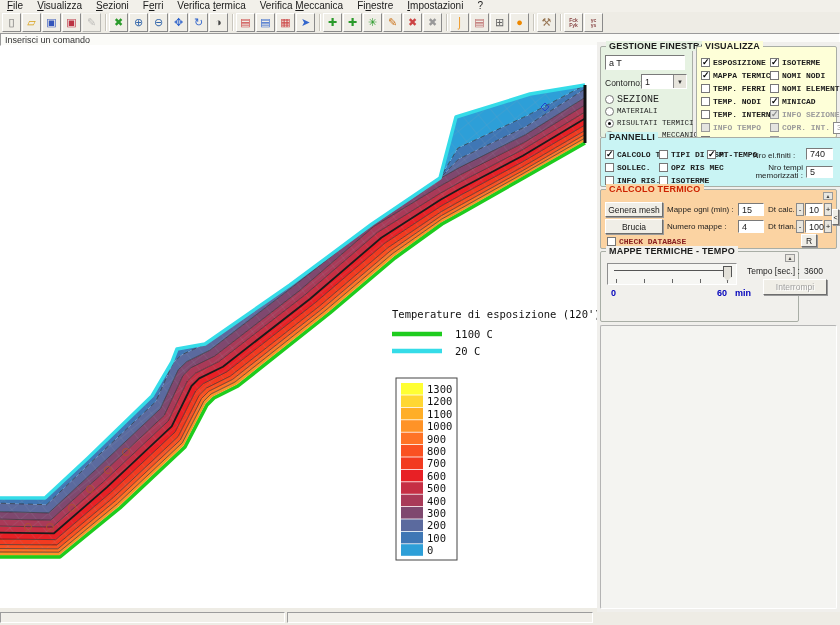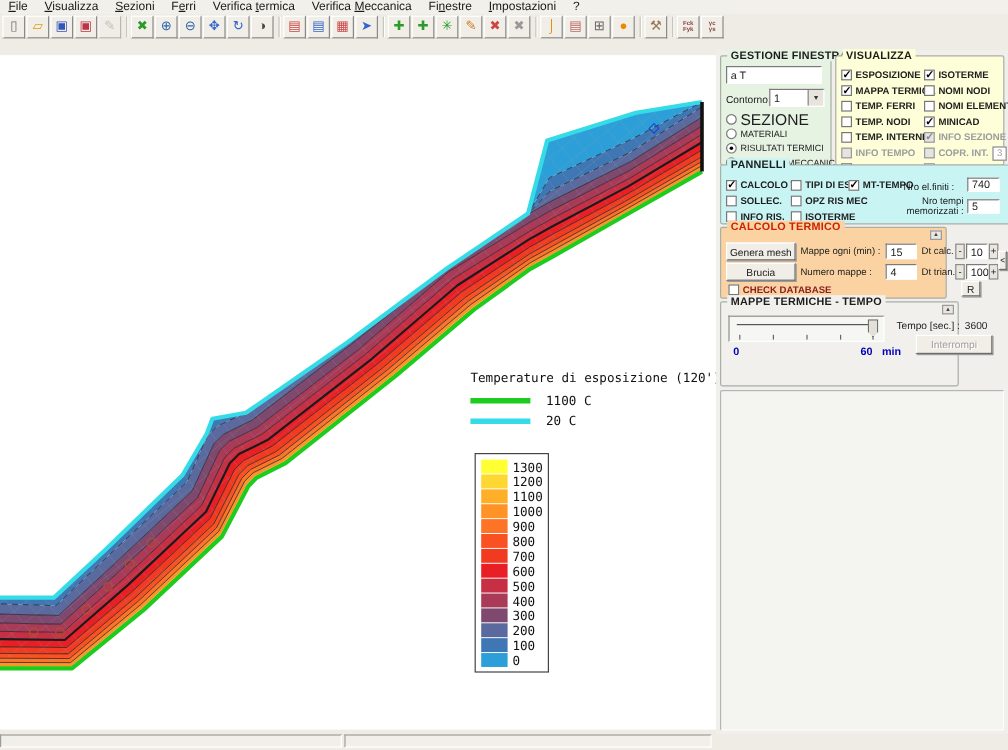--- a/index.html
+++ b/index.html
@@ -181,6 +181,9 @@
       </div>
     </div>
 
+  <div class="cmdbar">
+    <span>Inserisci un comando</span>
+  </div>
 
   <div class="canvas">
     <svg id="cad-svg" width="597" height="562" viewBox="0 46 597 562" xmlns="http://www.w3.org/2000/svg">

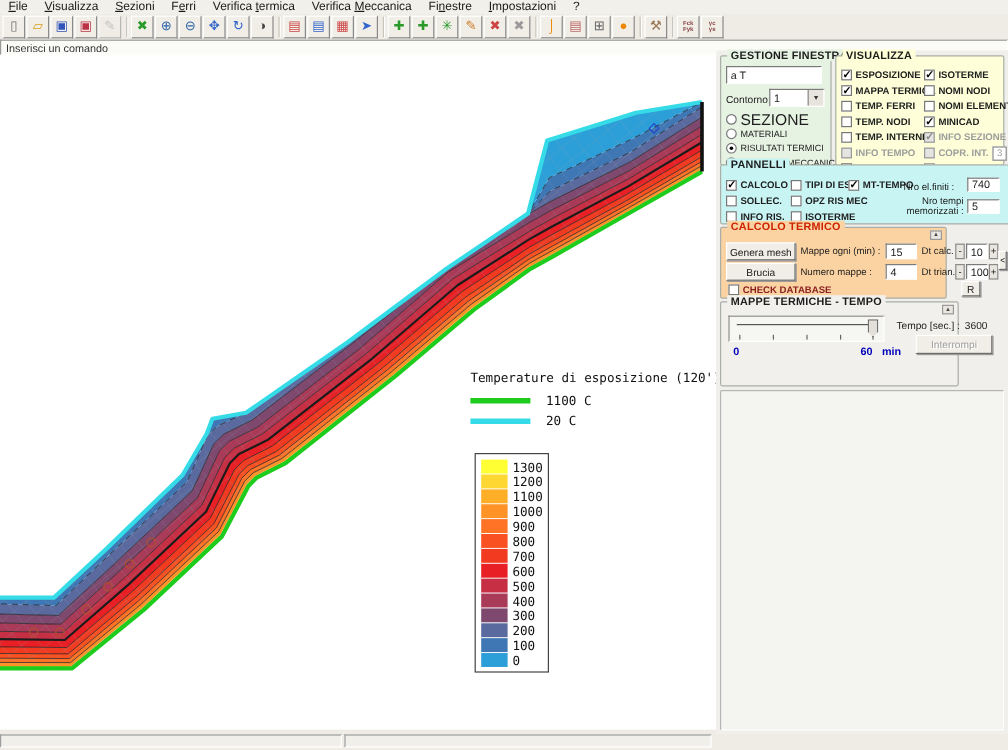--- a/index.html
+++ b/index.html
@@ -48,7 +48,7 @@
   .cb.dis.checked::after{color:#8a8a8a;}
   .radio{width:9px;height:9px;border-radius:50%;background:#fff;border:1px solid #777;box-sizing:border-box;position:relative;flex:0 0 auto;}
   .radio.sel::after{content:"";position:absolute;left:2px;top:2px;width:3px;height:3px;border-radius:50%;background:#000;}
-  .lbl{font-size:8px;font-weight:700;color:#1d1d1d;}
+  .lbl{font-size:8px;font-weight:700;color:#1d1d1d;font-family:Liberation Mono, monospace;}
   .lbl.dis{color:#9c9c9c;}
   .smalllabel{font-size:8px;font-weight:700;color:#1d1d1d;position:absolute;white-space:nowrap;}
   .field{background:#fff;border:1px solid;border-color:#7a7a7a #ffffff #ffffff #7a7a7a;box-sizing:border-box;font-size:9px;color:#222;display:flex;align-items:center;padding-left:3px;position:absolute;}

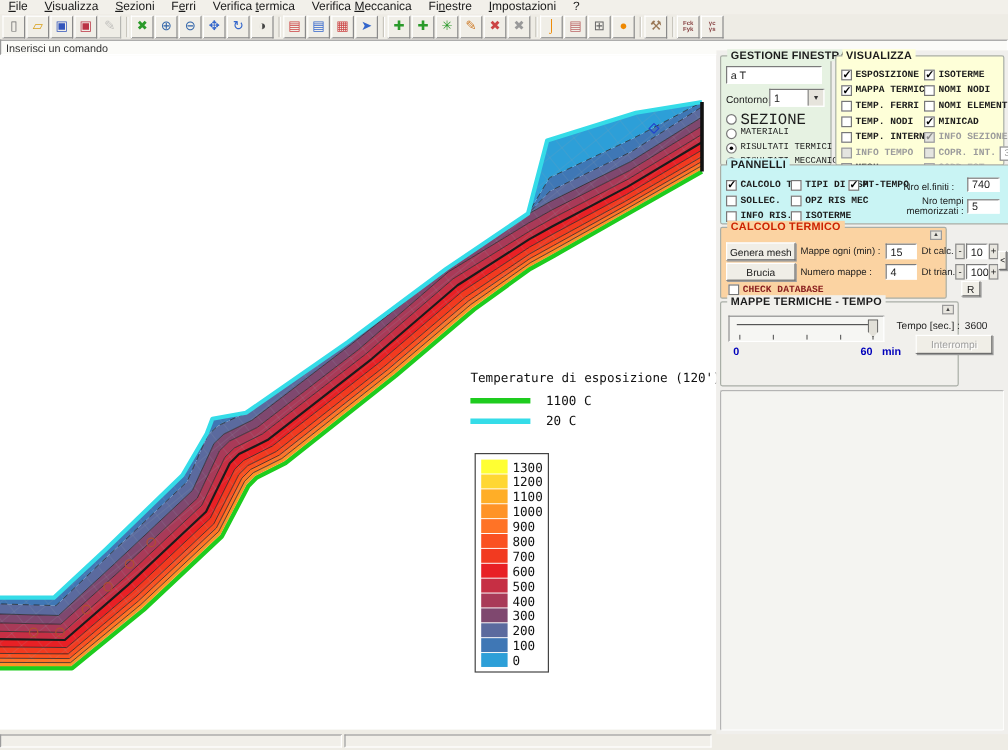--- a/index.html
+++ b/index.html
@@ -292,7 +292,7 @@
       <div id="gestione-radios" style="position:absolute;left:4px;top:46px;right:2px;">
           <div class="rrow">
             <span class="radio"></span>
-            <span class="lbl" style="font-weight: 400; font-size: 13px;">SEZIONE</span>
+            <span class="lbl" style="font-weight: 400; font-size: 10px;">SEZIONE</span>
           </div>
           <div class="rrow">
             <span class="radio"></span>

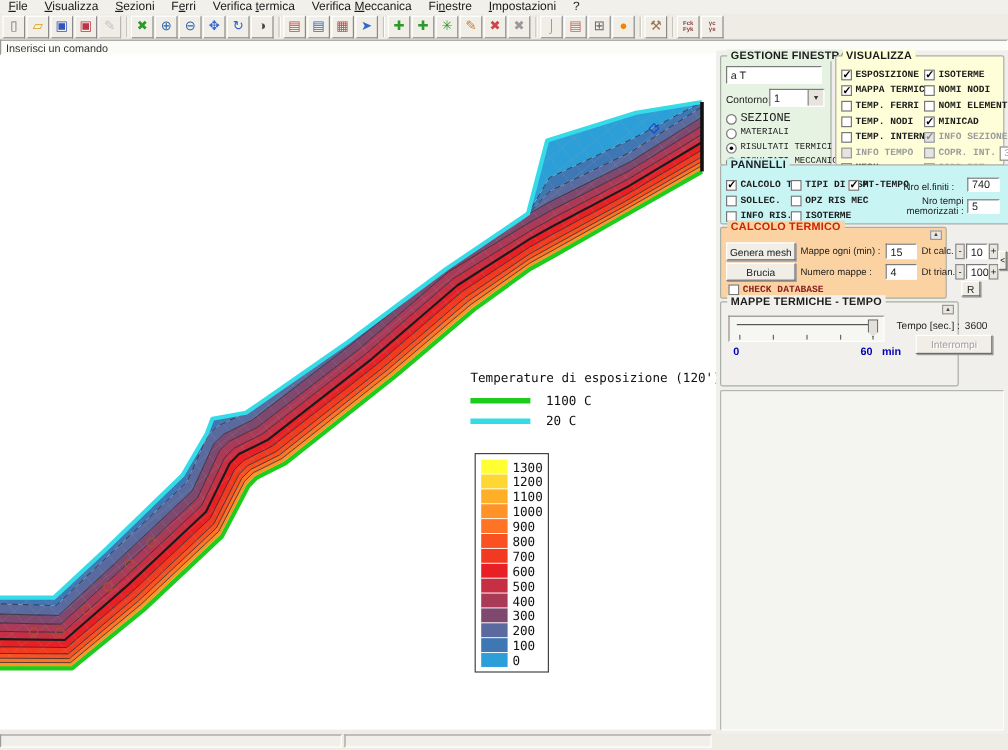--- a/index.html
+++ b/index.html
@@ -34,7 +34,7 @@
   .box-visualizza .gtitle{background:#feffd8;}
   .box-pannelli{left:3px;top:95px;width:282px;height:50px;background:#c9f4f4;text-align:right;}
   .box-pannelli .gtitle{background:#c9f4f4;}
-  .box-calcolo{left:3px;top:147px;width:189px;height:60px;background:#fbd3a2;}
+  .box-calcolo{left:3px;top:147px;width:237px;height:60px;background:#fbd3a2;}
   .box-calcolo .gtitle{background:#fbd3a2;color:#cc2200;}
   .box-mappe{left:3px;top:209px;width:199px;height:71px;background:#f1f0ec;}
   .box-mappe .gtitle{background:#f1f0ec;}

